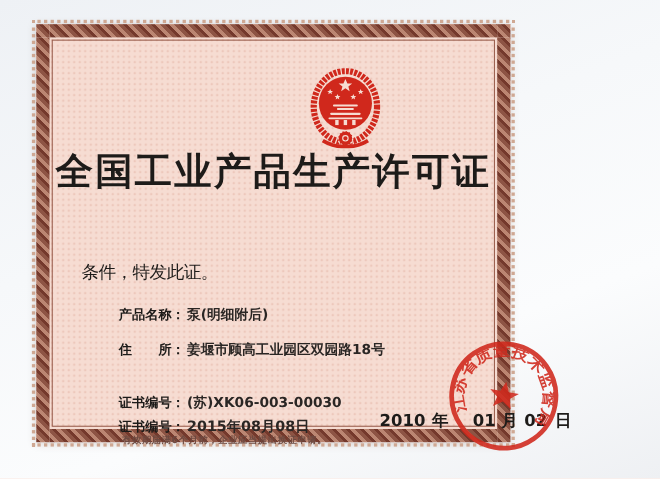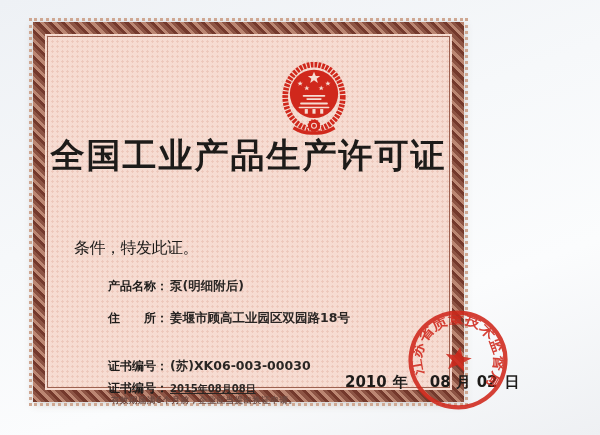--- a/index.html
+++ b/index.html
@@ -56,7 +56,7 @@
   .field .flabel{font-size:12px;font-weight:700;color:var(--ink);}
   .field .fvalue{font-size:12.5px;font-weight:700;color:#2a2624;margin-left:2px;}
   .f1{top:241px;}.f2{top:273px;}.f3{top:297px;}.f4{top:321px;}.f5{top:343px;}
-  .f5 .fvalue{font-size:10px;text-decoration:underline;}
+  .f5 .fvalue{font-size:13px;}
   .issue-date{
     position:absolute;left:300px;top:339px;white-space:nowrap;
     font-size:15px;font-weight:700;color:var(--ink);

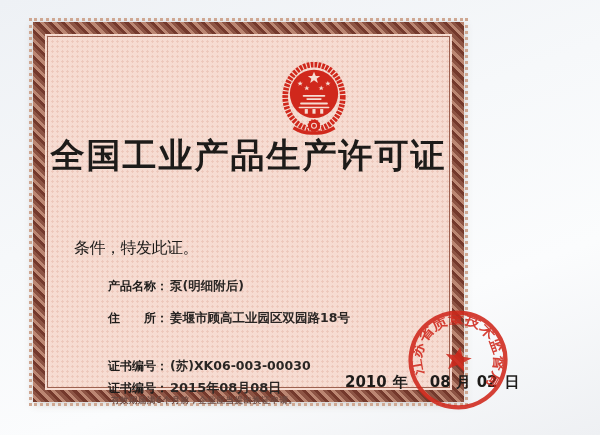--- a/index.html
+++ b/index.html
@@ -122,7 +122,7 @@
     </div>
 
     <div class="issue-date">
-      <span class="num">2010</span><span class="u-year">年</span><span class="num">08</span><span class="u-month">月</span><span class="num">02</span><span class="u-day">日</span>
+      <span class="num">2010</span><span class="u-year">年</span><span class="num">01</span><span class="u-month">月</span><span class="num">02</span><span class="u-day">日</span>
     </div>
 
     <div class="footnote">有效期届满6个月前，企业应当提出换证申请。</div>

